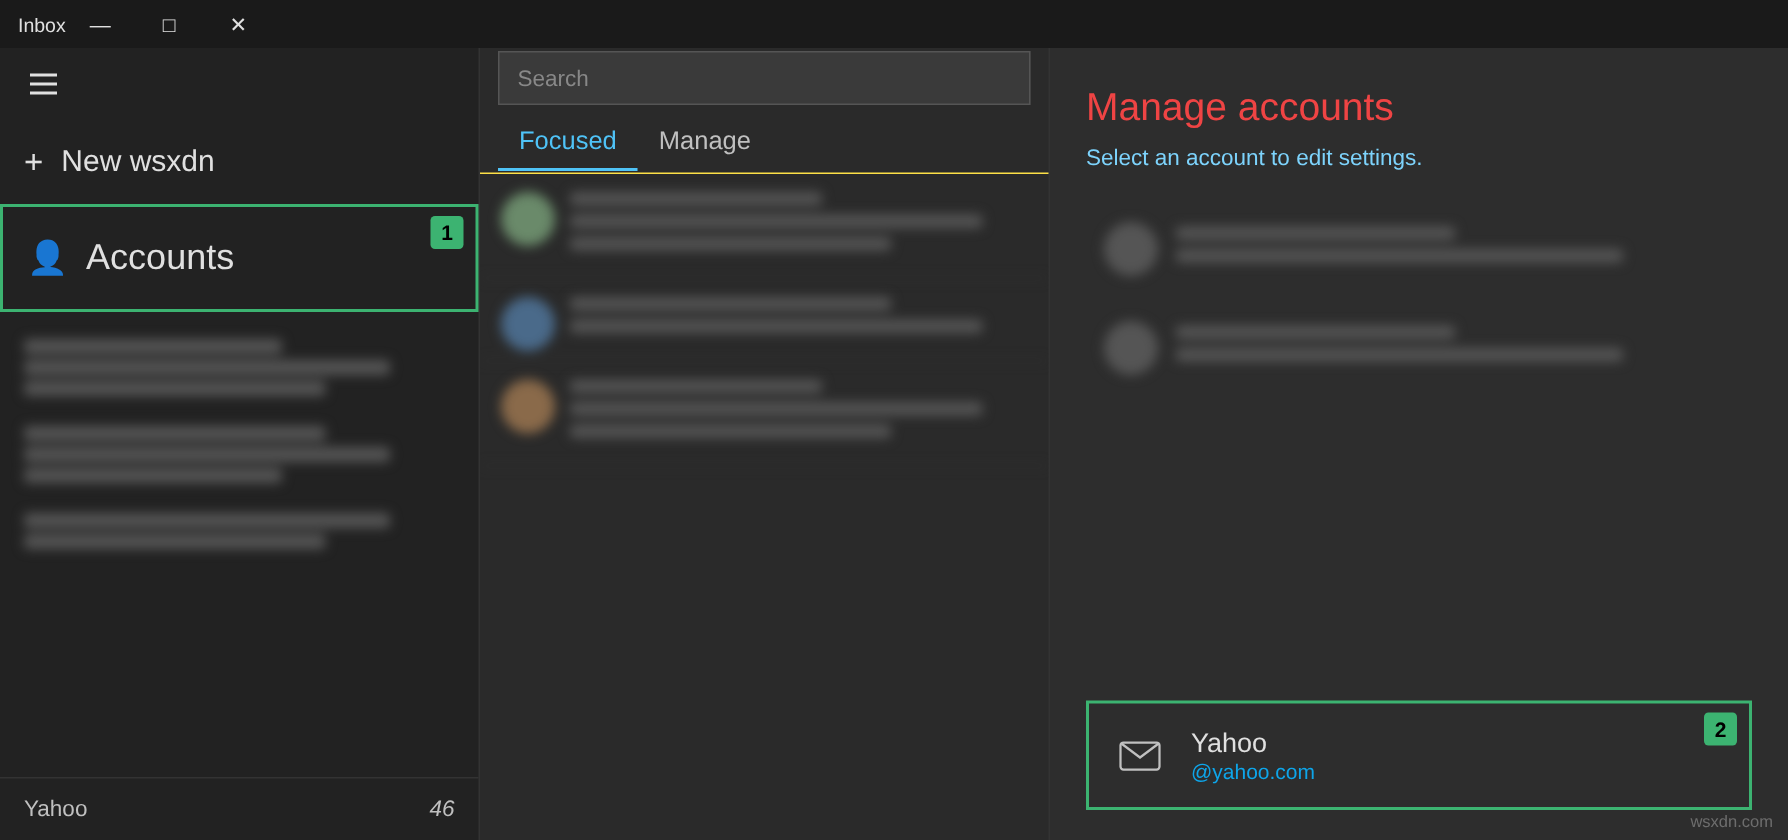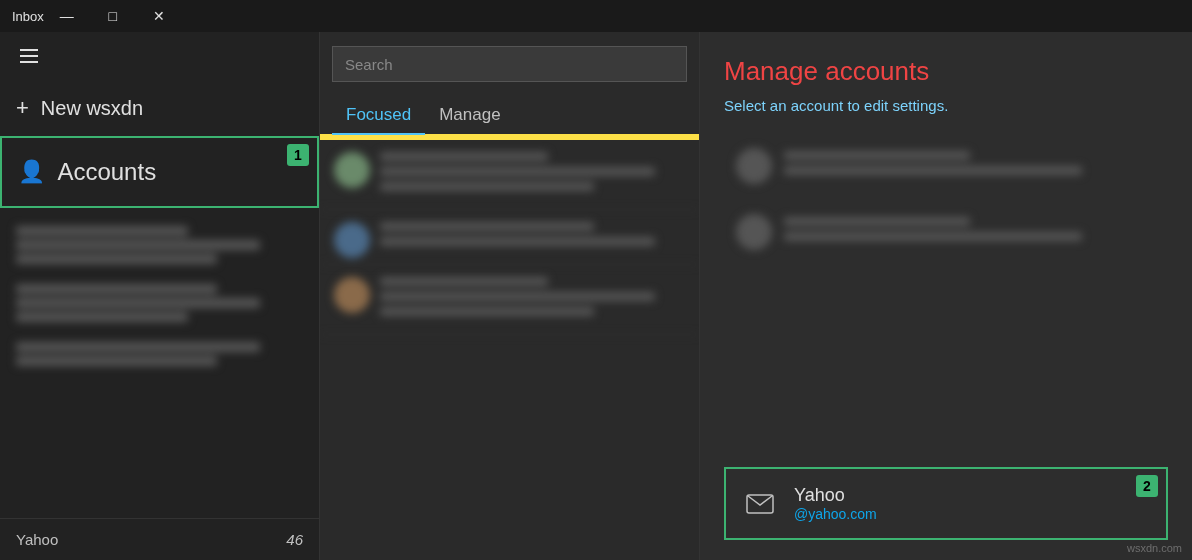--- a/index.html
+++ b/index.html
@@ -191,7 +191,7 @@
       border-right: 1px solid #333;
     }
     .search-bar {
-      padding: 14px 12px;
+      padding: 2px 12px;
       display: flex;
       align-items: flex-start;
     }

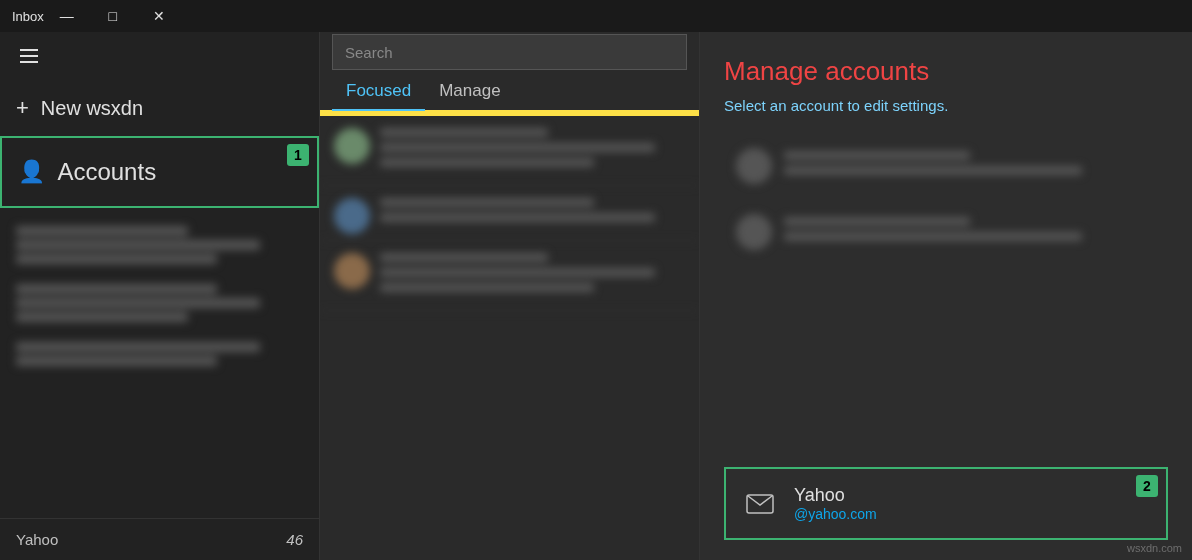--- a/index.html
+++ b/index.html
@@ -209,7 +209,7 @@
       display: flex;
       align-items: center;
       padding: 0 12px;
-      border-bottom: 6px solid #fde047;
+      border-bottom: 1px solid #fde047;
       height: 44px;
     }
     .tab {

